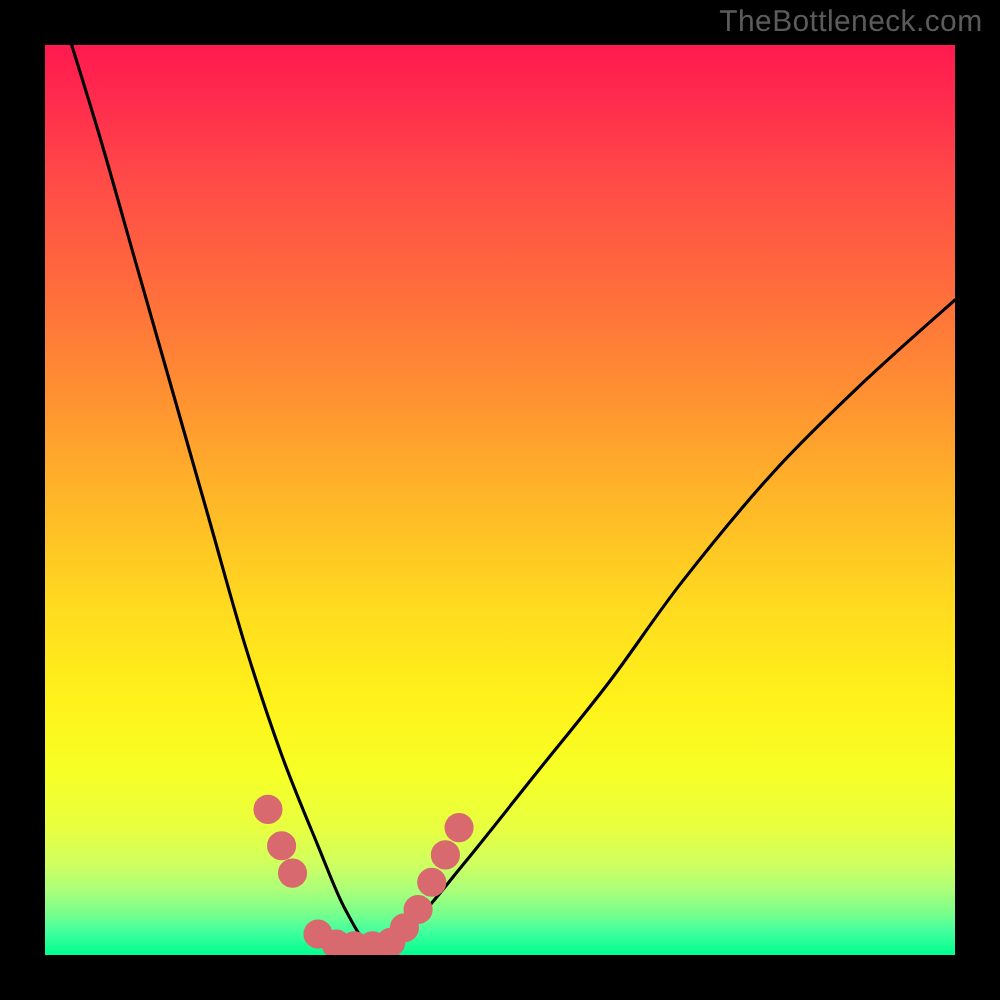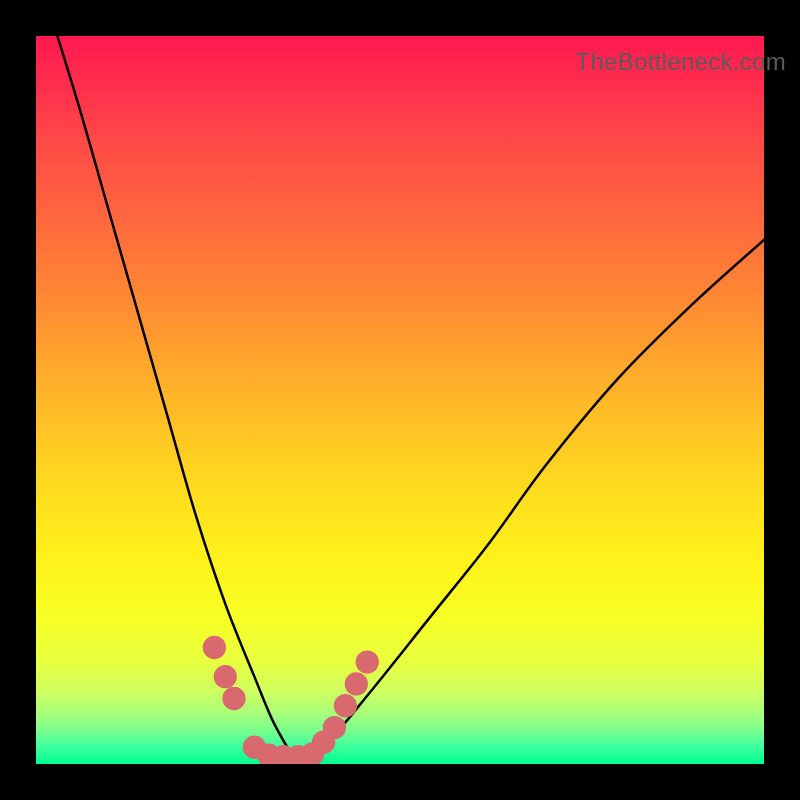--- a/index.html
+++ b/index.html
@@ -29,7 +29,6 @@
     letter-spacing: 0.3px;
     z-index: 20;
     user-select: none;
-    margin-top: 44px;
   }
   
   .plot-area {

